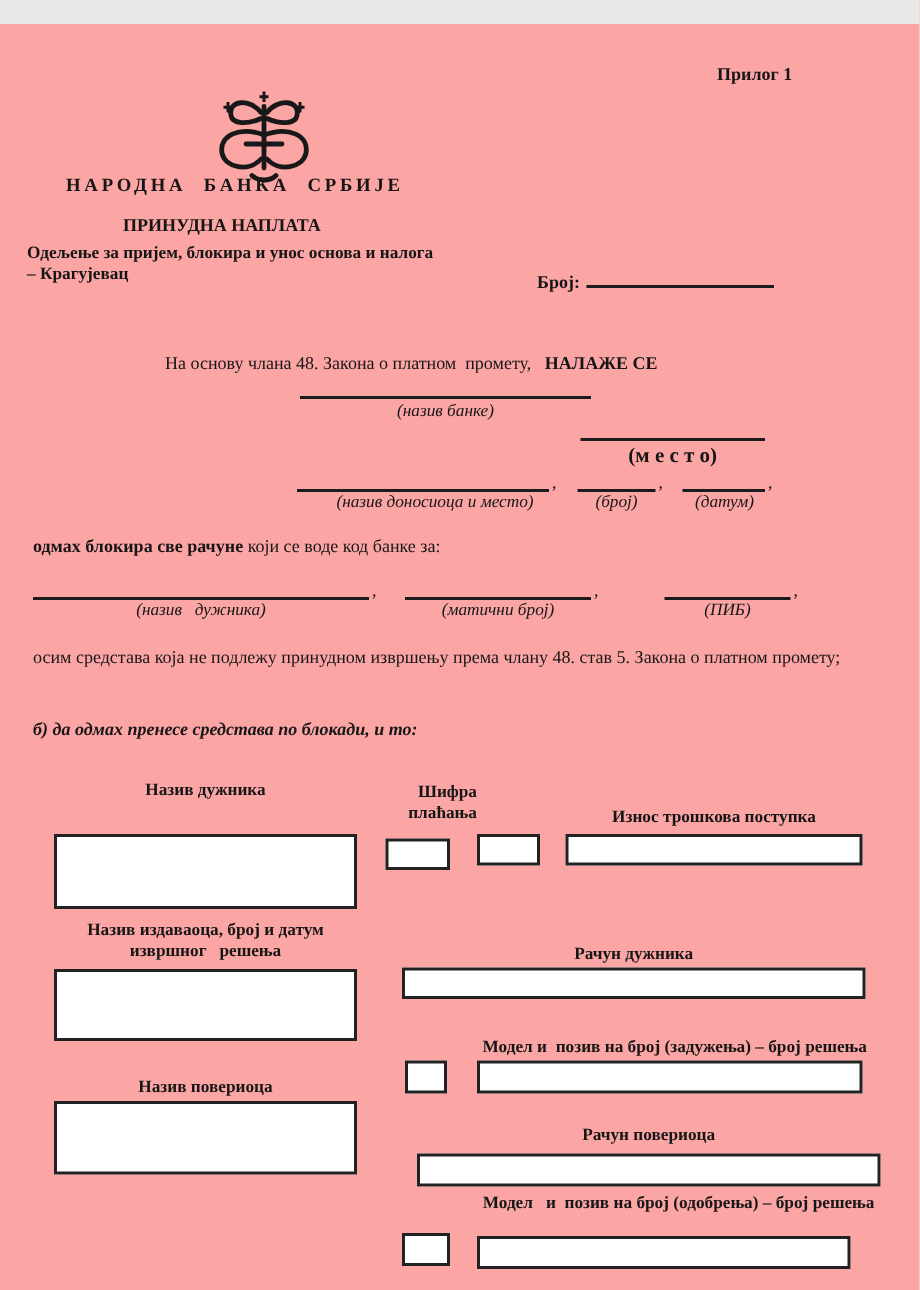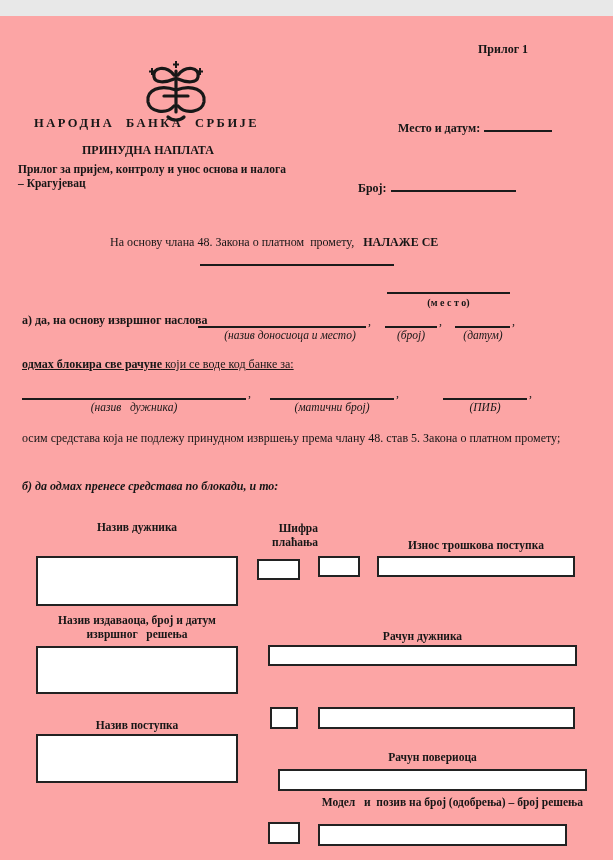--- a/index.html
+++ b/index.html
@@ -45,7 +45,7 @@
     </g>
   </svg>
 
-  <div class="abs b" style="left:34px;top:100px;font-size:12.5px;letter-spacing:2.5px;word-spacing:6px;">НАРОДНА БАНКА СРБИЈЕ</div>
+  <div class="abs b" style="left:44px;top:100px;font-size:12.5px;letter-spacing:2.5px;word-spacing:6px;">НАРОДНА БАНКА СРБИЈЕ</div>
 
   <div class="abs" style="left:398px;top:103px;">
     <span class="b" style="font-size:12px;">Место и датум:</span><span class="iline" style="width:68px;"></span>

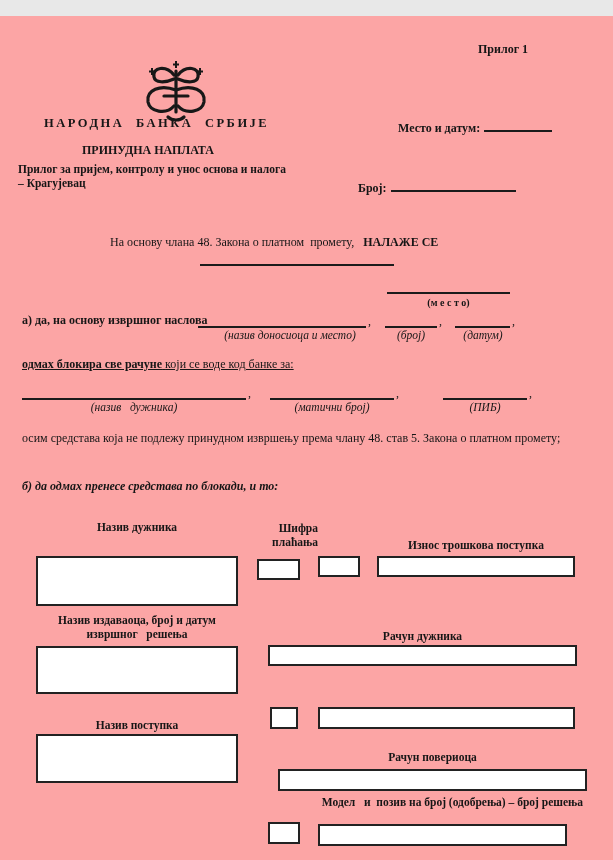--- a/index.html
+++ b/index.html
@@ -47,9 +47,6 @@
 
   <div class="abs b" style="left:44px;top:100px;font-size:12.5px;letter-spacing:2.5px;word-spacing:6px;">НАРОДНА БАНКА СРБИЈЕ</div>
 
-  <div class="abs" style="left:398px;top:103px;">
-    <span class="b" style="font-size:12px;">Место и датум:</span><span class="iline" style="width:68px;"></span>
-  </div>
 
   <div class="abs b" style="left:82px;top:128px;font-size:12px;">ПРИНУДНА НАПЛАТА</div>
 

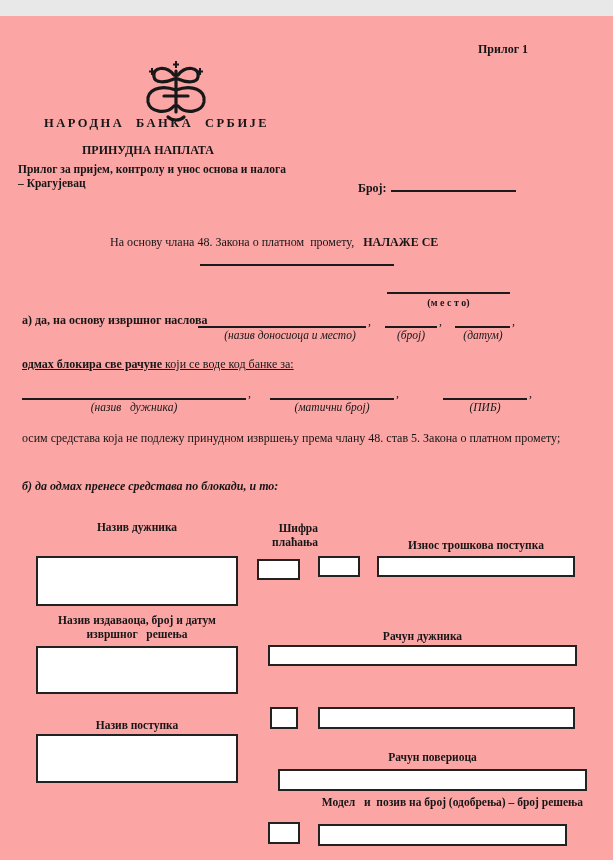--- a/index.html
+++ b/index.html
@@ -50,7 +50,7 @@
 
   <div class="abs b" style="left:82px;top:128px;font-size:12px;">ПРИНУДНА НАПЛАТА</div>
 
-  <div class="abs b" style="left:18px;top:147px;font-size:11.5px;">Прилог за пријем, контролу и унос основа и налога</div>
+  <div class="abs b" style="left:18px;top:147px;font-size:11.5px;">Одељење за пријем, блокира и унос основа и налога</div>
   <div class="abs b" style="left:18px;top:161px;font-size:11.5px;">– Крагујевац</div>
 
   <div class="abs" style="left:358px;top:163px;">

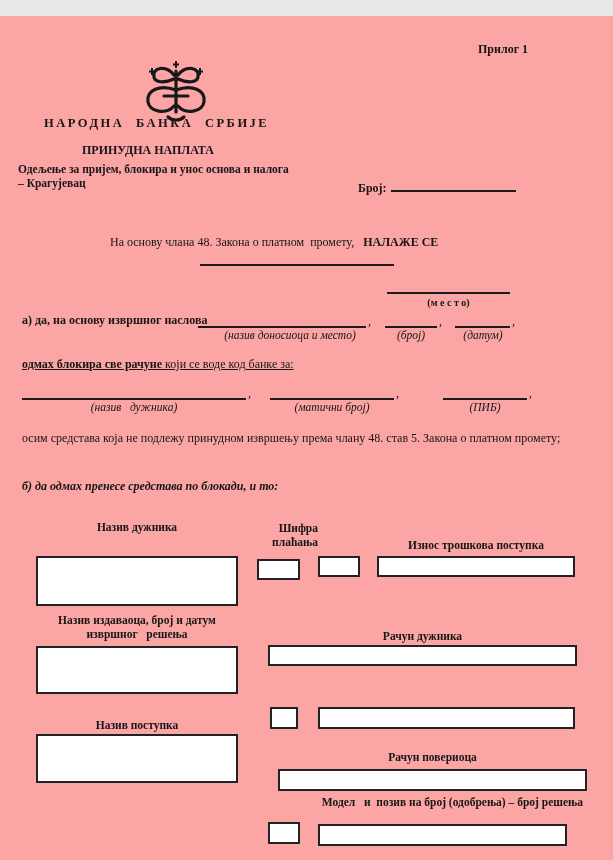--- a/index.html
+++ b/index.html
@@ -62,6 +62,7 @@
   </div>
 
   <div class="uline" style="left:200px;top:235px;width:194px;"></div>
+  <div class="cap" style="left:200px;top:252px;width:194px;">(назив банке)</div>
 
   <div class="uline" style="left:387px;top:263px;width:123px;"></div>
   <div class="lbl ctr" style="left:387px;top:281px;width:123px;font-size:10px;">(м е с т о)</div>

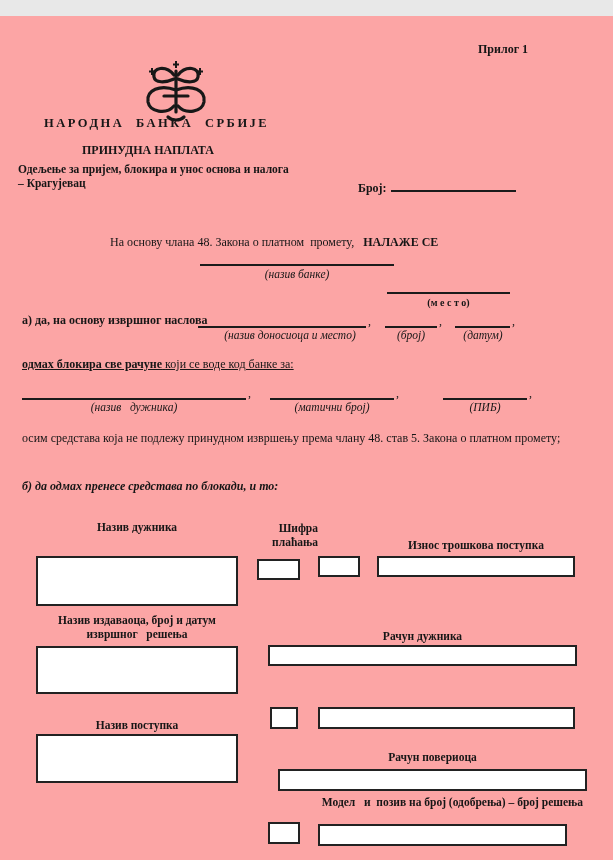--- a/index.html
+++ b/index.html
@@ -65,7 +65,7 @@
   <div class="cap" style="left:200px;top:252px;width:194px;">(назив банке)</div>
 
   <div class="uline" style="left:387px;top:263px;width:123px;"></div>
-  <div class="lbl ctr" style="left:387px;top:281px;width:123px;font-size:10px;">(м е с т о)</div>
+  <div class="lbl ctr" style="left:387px;top:281px;width:123px;font-size:14px;">(м е с т о)</div>
 
   <div class="abs b" style="left:22px;top:298px;">а) да, на основу извршног наслова</div>
   <div class="uline" style="left:198px;top:297px;width:168px;"></div>

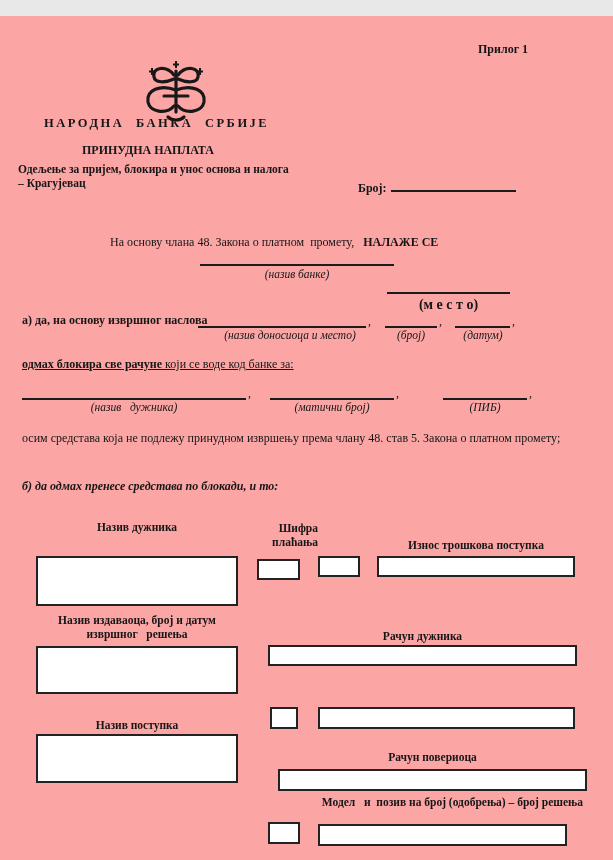--- a/index.html
+++ b/index.html
@@ -67,7 +67,6 @@
   <div class="uline" style="left:387px;top:263px;width:123px;"></div>
   <div class="lbl ctr" style="left:387px;top:281px;width:123px;font-size:14px;">(м е с т о)</div>
 
-  <div class="abs b" style="left:22px;top:298px;">а) да, на основу извршног наслова</div>
   <div class="uline" style="left:198px;top:297px;width:168px;"></div>
   <span class="comma" style="left:368px;top:299px;">,</span>
   <div class="uline" style="left:385px;top:297px;width:52px;"></div>

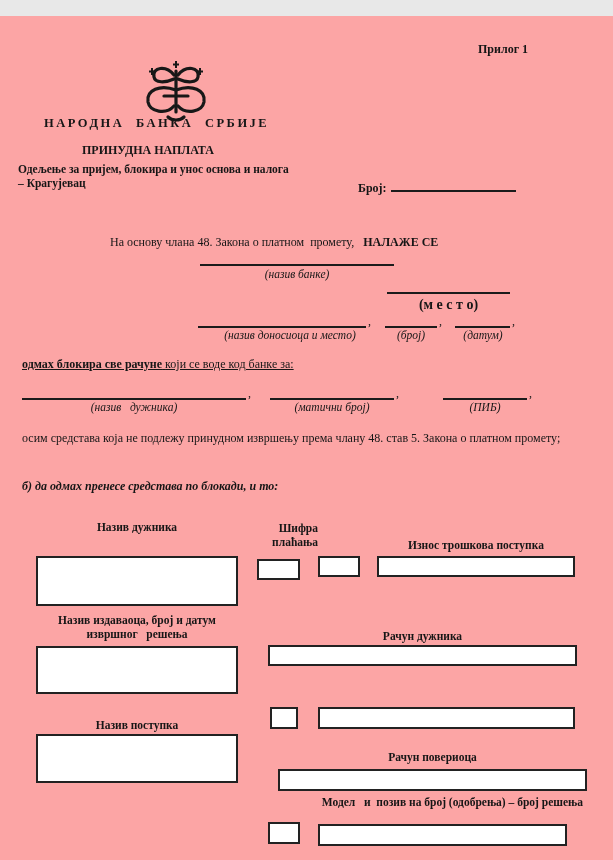--- a/index.html
+++ b/index.html
@@ -78,7 +78,7 @@
   <div class="cap" style="left:383px;top:313px;width:56px;">(број)</div>
   <div class="cap" style="left:448px;top:313px;width:70px;">(датум)</div>
 
-  <div class="abs" style="left:22px;top:342px;text-decoration:underline;">
+  <div class="abs" style="left:22px;top:342px;">
     <span class="b">одмах блокира све рачуне</span>
     <span>који се воде код банке за:</span>
   </div>

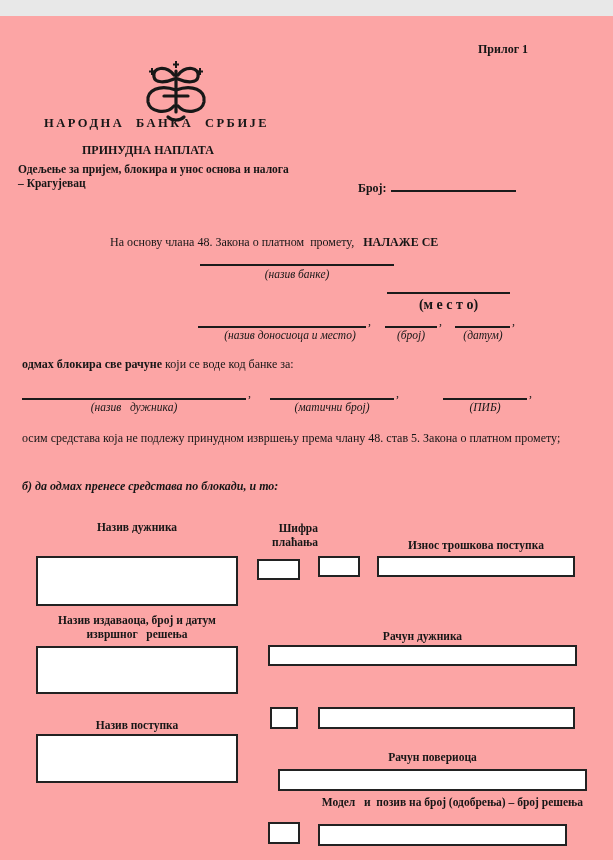--- a/index.html
+++ b/index.html
@@ -115,6 +115,7 @@
   <div class="box" style="left:36px;top:630px;width:202px;height:48px;"></div>
   <div class="box" style="left:268px;top:629px;width:309px;height:21px;"></div>
 
+  <div class="lbl" style="left:268px;top:676px;width:310px;">Модел и  позив на број (задужења) – број решења</div>
   <div class="box" style="left:270px;top:691px;width:28px;height:22px;"></div>
   <div class="box" style="left:318px;top:691px;width:257px;height:22px;"></div>
 

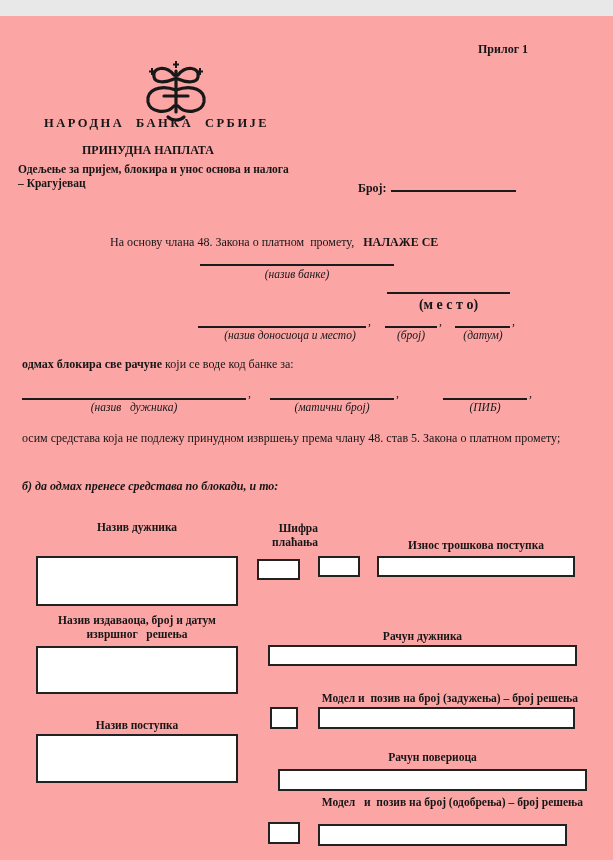--- a/index.html
+++ b/index.html
@@ -119,7 +119,7 @@
   <div class="box" style="left:270px;top:691px;width:28px;height:22px;"></div>
   <div class="box" style="left:318px;top:691px;width:257px;height:22px;"></div>
 
-  <div class="lbl ctr" style="left:36px;top:703px;width:202px;">Назив поступка</div>
+  <div class="lbl ctr" style="left:36px;top:703px;width:202px;">Назив повериоца</div>
   <div class="box" style="left:36px;top:718px;width:202px;height:49px;"></div>
 
   <div class="lbl ctr" style="left:278px;top:735px;width:309px;">Рачун повериоца</div>

